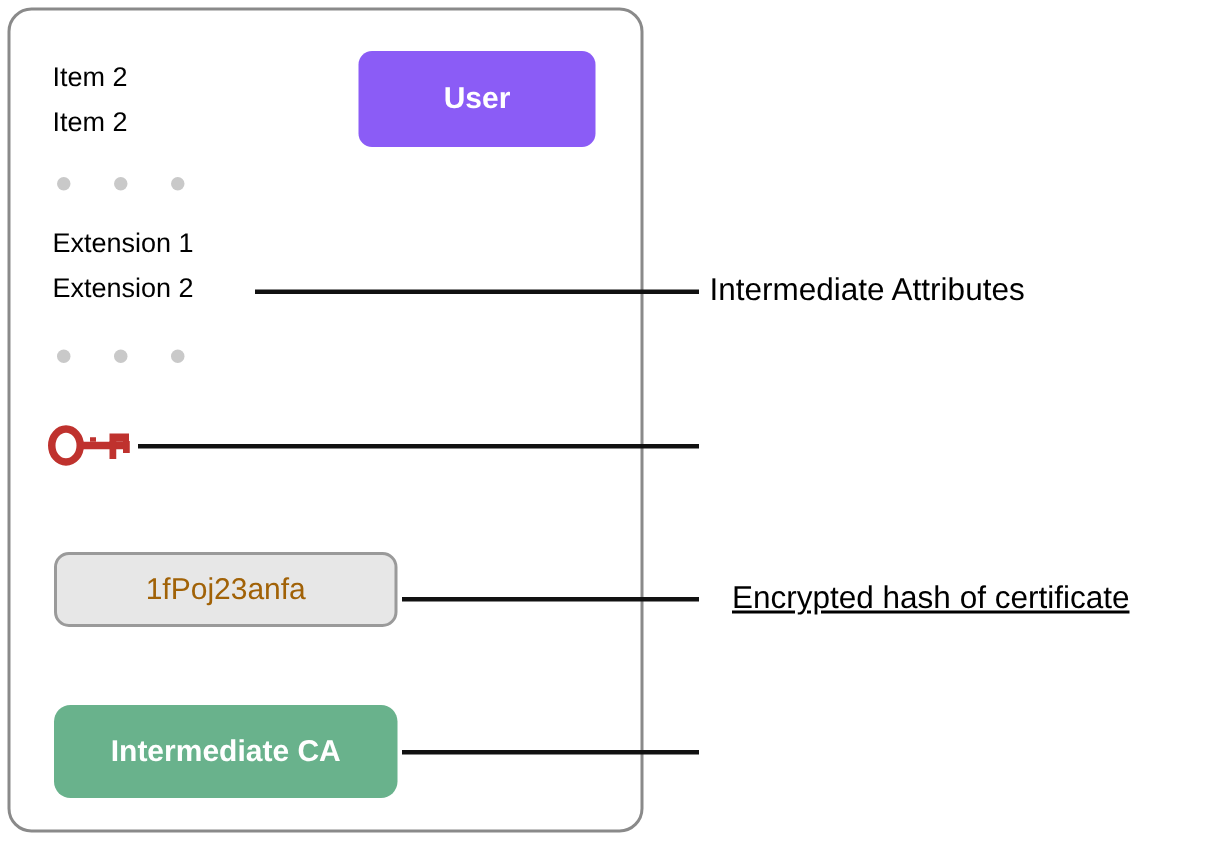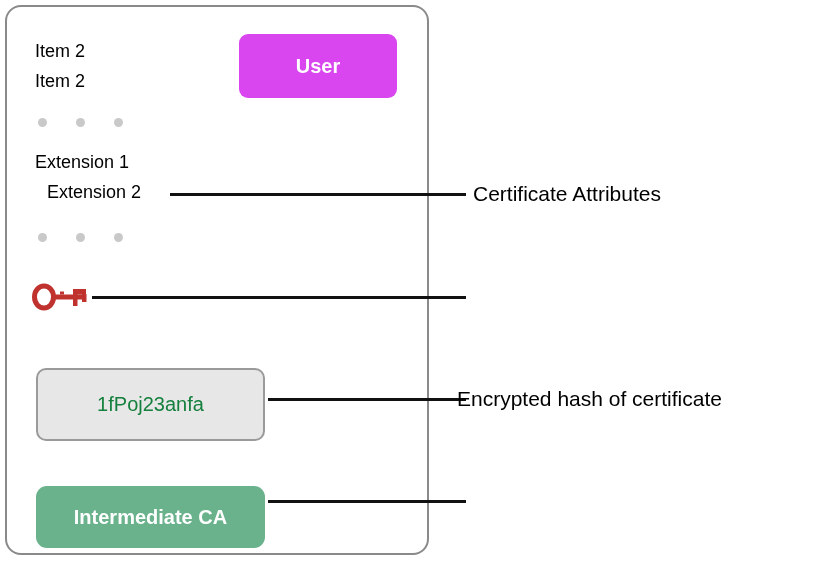--- a/index.html
+++ b/index.html
@@ -77,7 +77,7 @@
     top: 34px;
     width: 158px;
     height: 64px;
-    background: #d946ef;
+    background: #8b5cf6;
     border-radius: 9px;
   }
   .pill-ca {

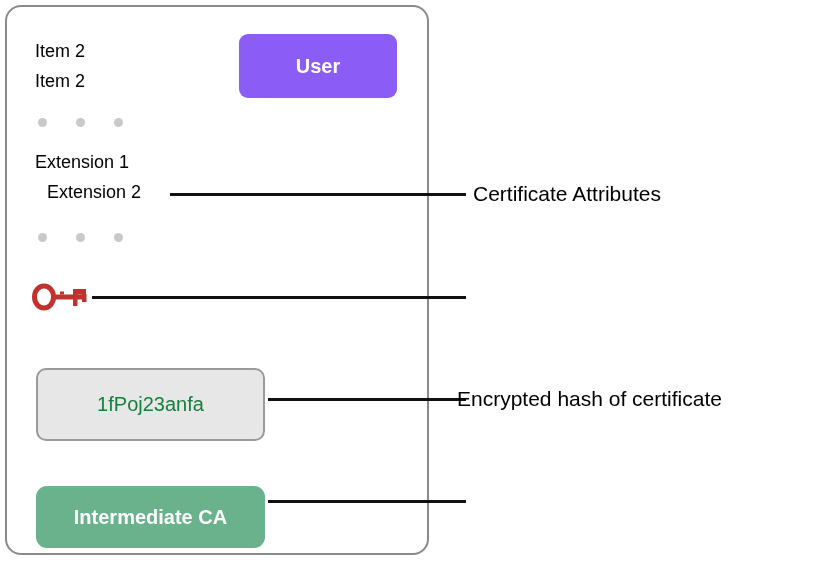--- a/index.html
+++ b/index.html
@@ -44,7 +44,7 @@
   .item-1 { left: 35px; top: 41px; }
   .item-2 { left: 35px; top: 71px; }
   .ext-1  { left: 35px; top: 152px; }
-  .ext-2  { left: 47px; top: 182px; }
+  .ext-2  { left: 35px; top: 182px; }
 
   
   .dot-row {

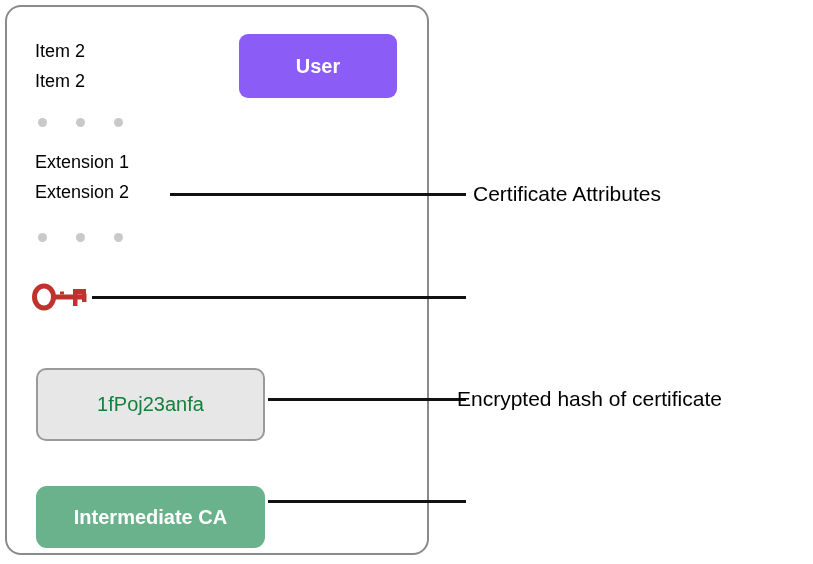--- a/index.html
+++ b/index.html
@@ -192,7 +192,7 @@
   <div class="leader leader-hash"></div>
   <div class="leader leader-sig"></div>
 
-  <div class="annot annot-attrs">Certificate Attributes</div>
+  <div class="annot annot-attrs">Intermediate Attributes</div>
   <div class="annot annot-hash">Encrypted hash of certificate</div>
 
 </div>

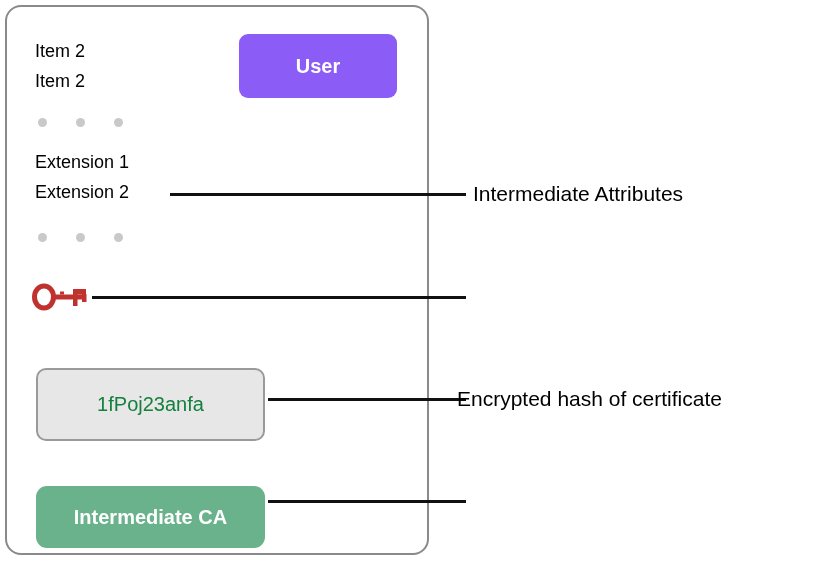--- a/index.html
+++ b/index.html
@@ -96,7 +96,7 @@
     left: 36px;
     top: 368px;
     width: 229px;
-    height: 73px;
+    height: 50px;
     background: #e7e7e7;
     border: 2px solid #9a9a9a;
     border-radius: 10px;
@@ -105,7 +105,7 @@
     justify-content: center;
     box-sizing: border-box;
     font-size: 20px;
-    color: #15803d;
+    color: #a16207;
   }
 
   

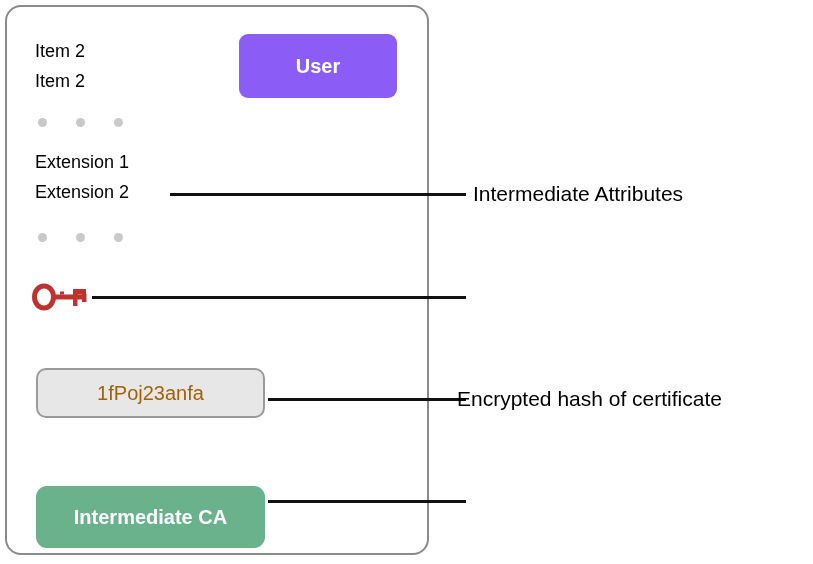--- a/index.html
+++ b/index.html
@@ -138,7 +138,7 @@
   }
   .annot-attrs { left: 473px; top: 183px; }
   .annot-key   { left: 473px; top: 286px; }
-  .annot-hash  { left: 457px; top: 388px; }
+  .annot-hash  { left: 488px; top: 388px; text-decoration: underline; }
   .annot-sig   { left: 473px; top: 490px; }
 </style>
 </head>

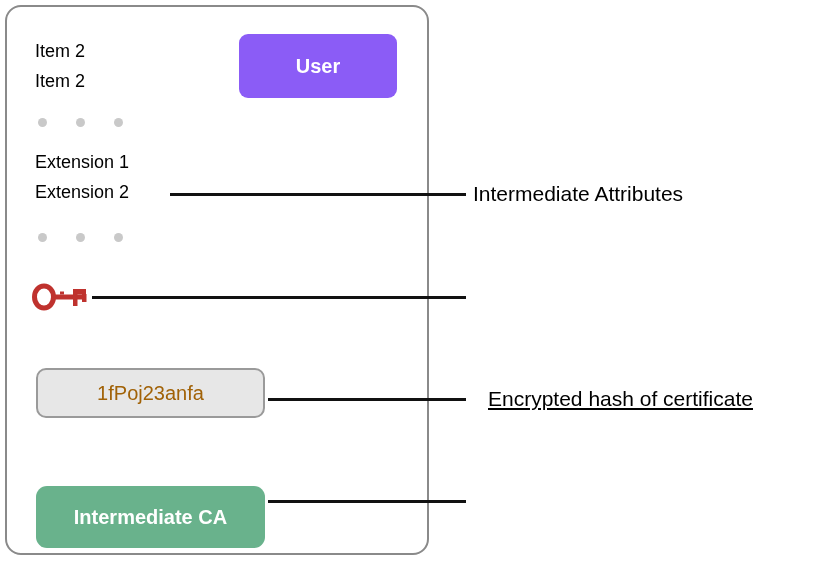--- a/index.html
+++ b/index.html
@@ -87,7 +87,6 @@
     height: 62px;
     background: #69b28c;
     border-radius: 11px;
-    margin-top: 16px;
   }
 
   

